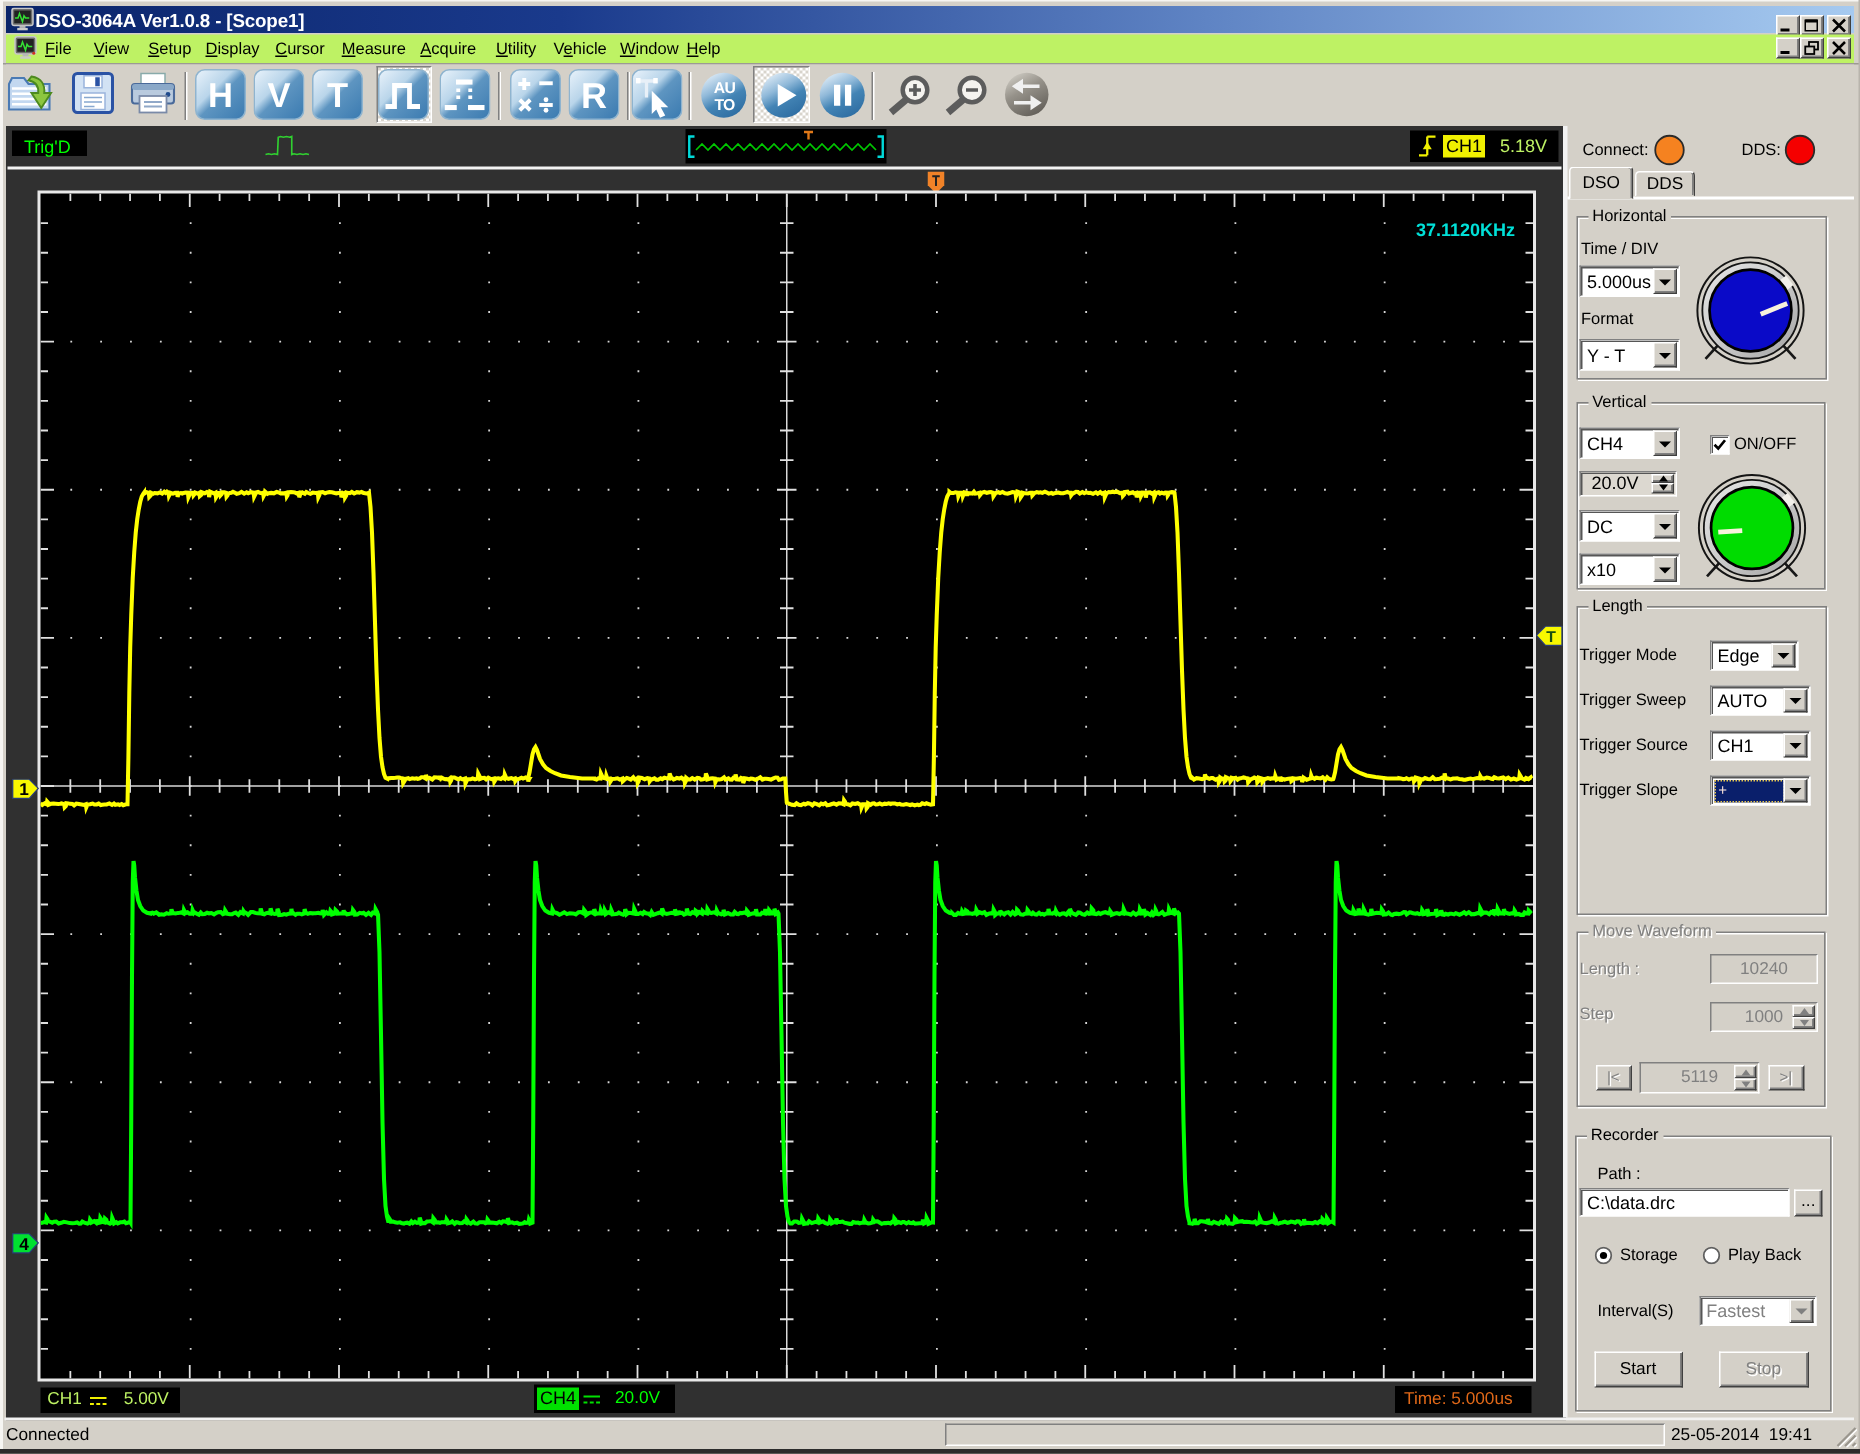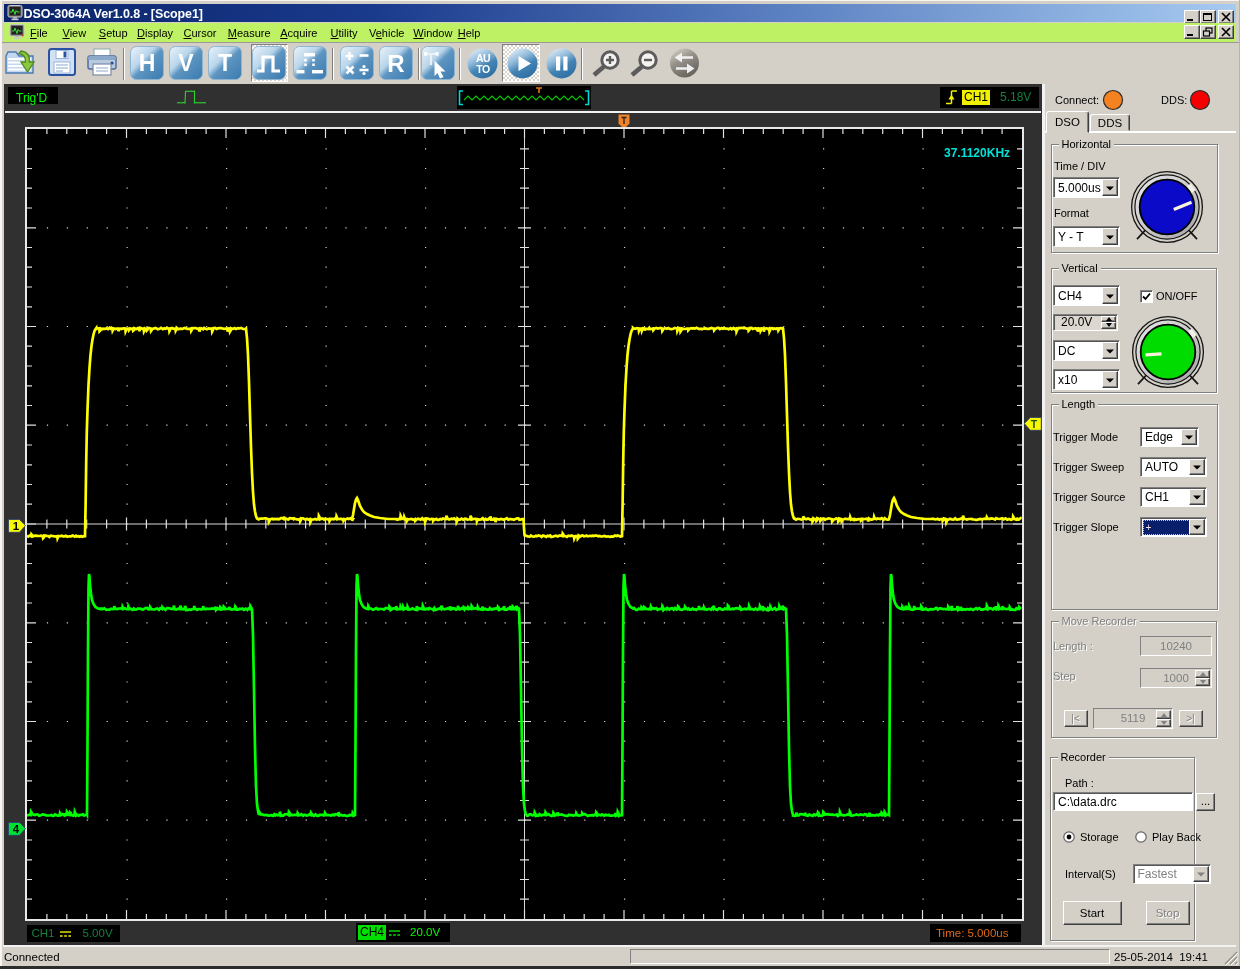--- a/index.html
+++ b/index.html
@@ -21,7 +21,7 @@
 .whline{position:absolute;background:#f2f2f2}
 .scopefr{position:absolute;left:21px;top:43px;width:999px;height:794px;background:#e8e8e8}
 .grn{color:#00ff00}
-.ylw{color:#15803d}
+.ylw{color:#bef264}
 .sunken{border:1px solid;border-color:#808080 #fff #fff #808080;box-shadow:inset 1px 1px 0 #565656}
 .sunken2{border:1px solid;border-color:#808080 #fff #fff #808080}
 .group{position:absolute;border:1px solid #808080;box-shadow:inset 1px 1px 0 #fff,1px 1px 0 #fff}

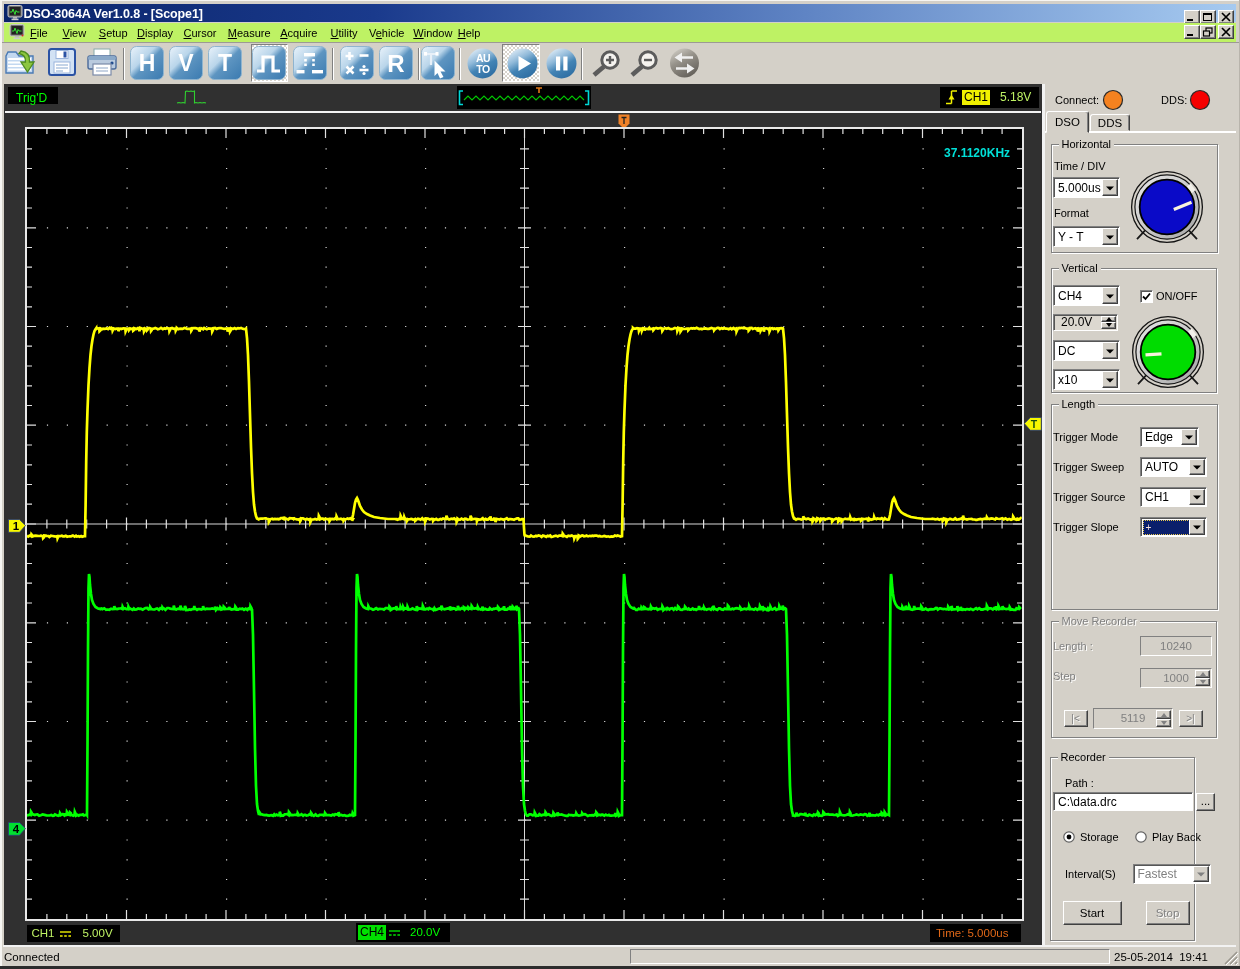--- a/index.html
+++ b/index.html
@@ -418,7 +418,7 @@
   </div>
 
 <div class="group" style="left:1050.5px;top:621px;width:166.5px;height:117px">
-    <div class="glegend disemb">Move Recorder</div>
+    <div class="glegend disemb">Move Waveform</div>
   </div>
 <div class="abs lbl disemb" style="left:1053px;top:640px">Length :</div>
 <div class="abs sunken2" style="left:1140px;top:636px;width:72px;height:20px;text-align:center;line-height:18px;font-size:11.5px;color:#808080">10240</div>

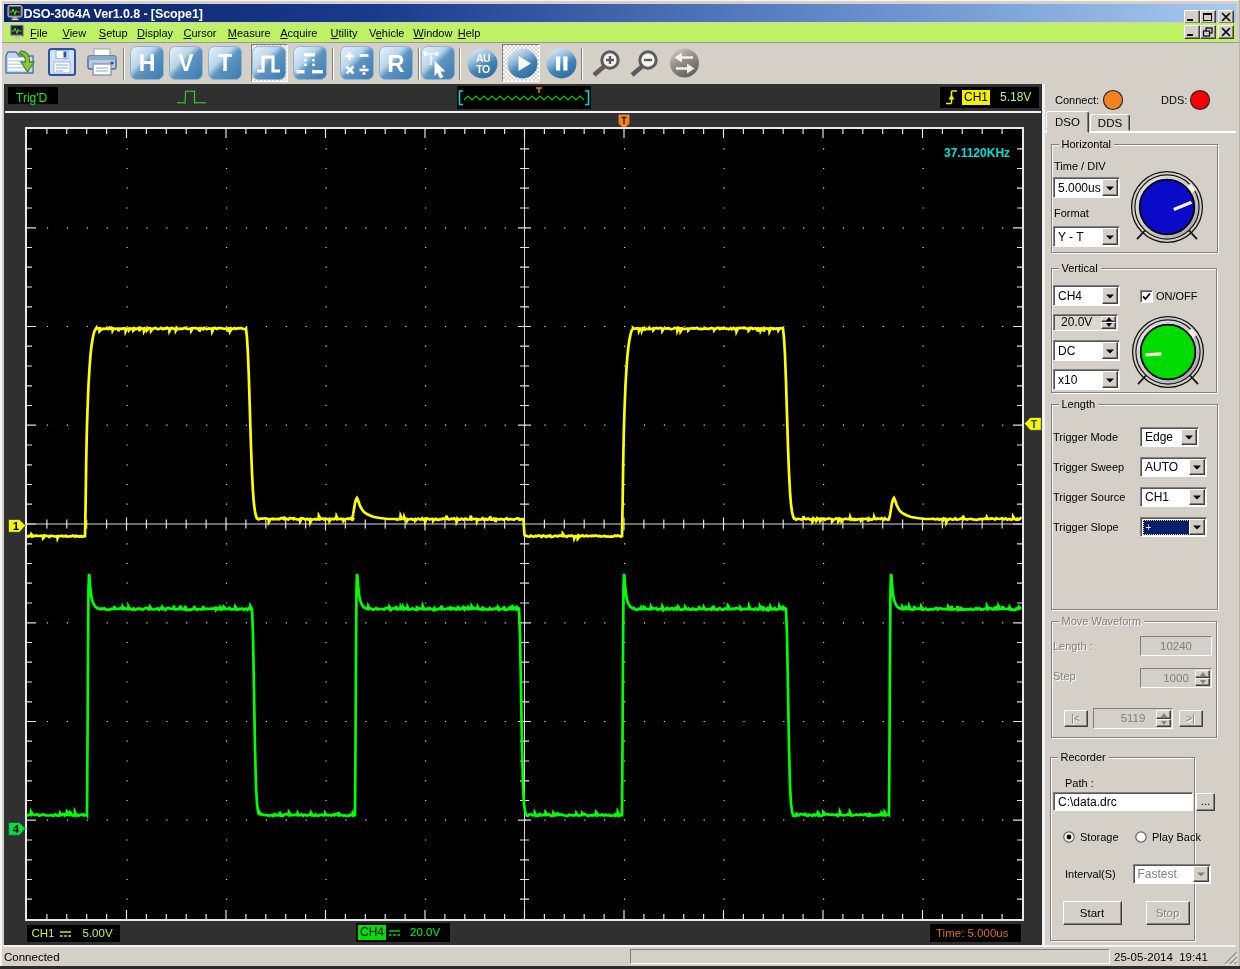--- a/index.html
+++ b/index.html
@@ -442,7 +442,7 @@
     </span></div>
 <div class="btn disemb" style="left:1178.5px;top:710px;width:24px;height:17px;line-height:15px;font-size:10px">&gt;|</div>
 
-<div class="group" style="left:1049.5px;top:756.5px;width:145px;height:184px">
+<div class="group" style="left:1049.5px;top:756.5px;width:171px;height:184px">
     <div class="glegend">Recorder</div>
   </div>
 <div class="abs lbl" style="left:1065px;top:777px">Path :</div>

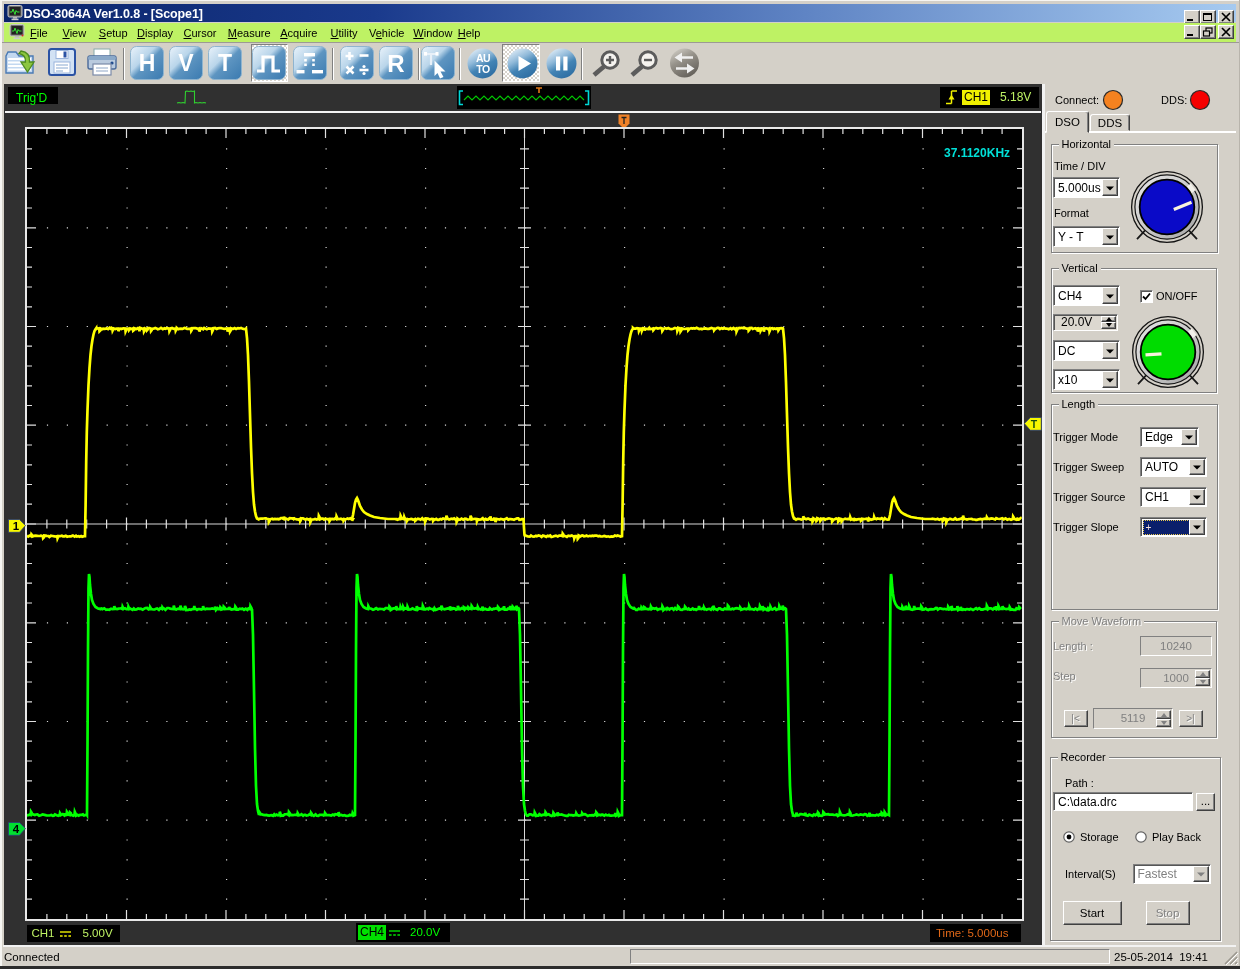--- a/index.html
+++ b/index.html
@@ -465,7 +465,7 @@
     <span class="drop dis"></span>
   </div>
 <div class="btn" style="left:1062.5px;top:901px;width:59px;height:24px;line-height:22px">Start</div>
-<div class="btn disemb" style="left:1145.5px;top:901px;width:44px;height:24px;line-height:22px">Stop</div>
+<div class="btn disemb" style="left:1145.5px;top:901px;width:60px;height:24px;line-height:22px">Stop</div>
 
 <div class="abs statusbar">
 <div class="abs" style="left:4px;top:3.5px;font-size:11.5px">Connected</div>

